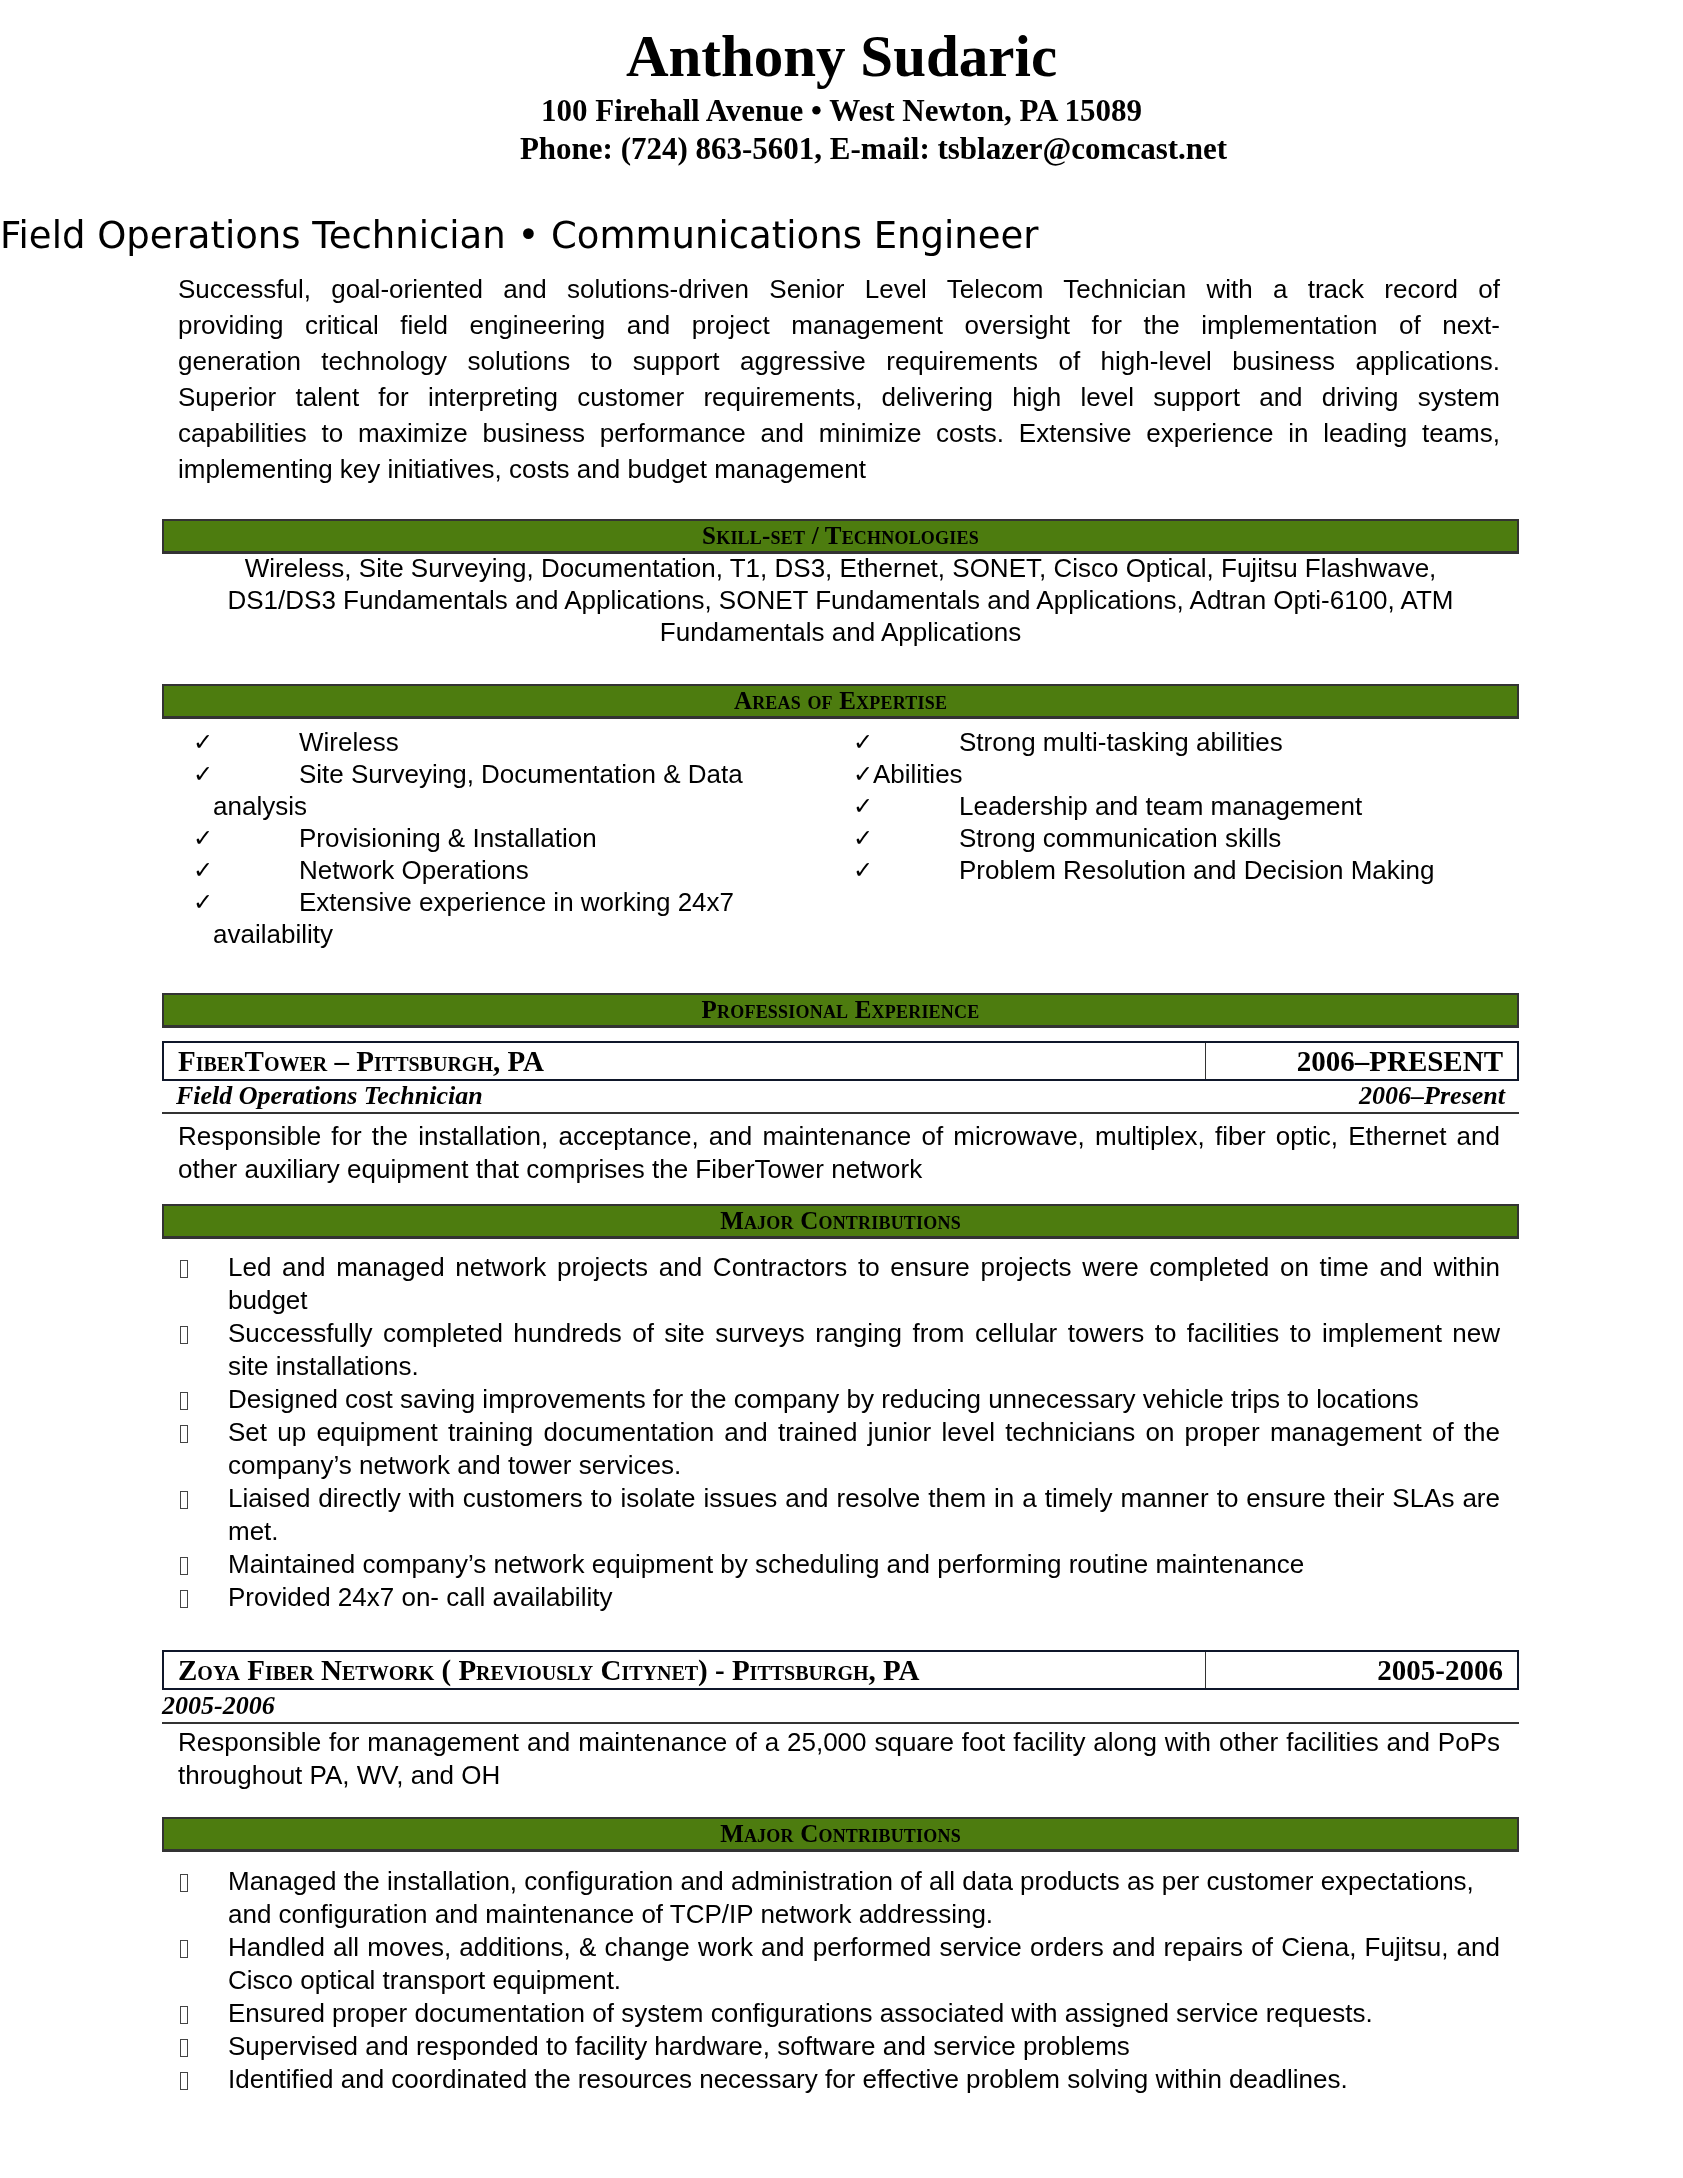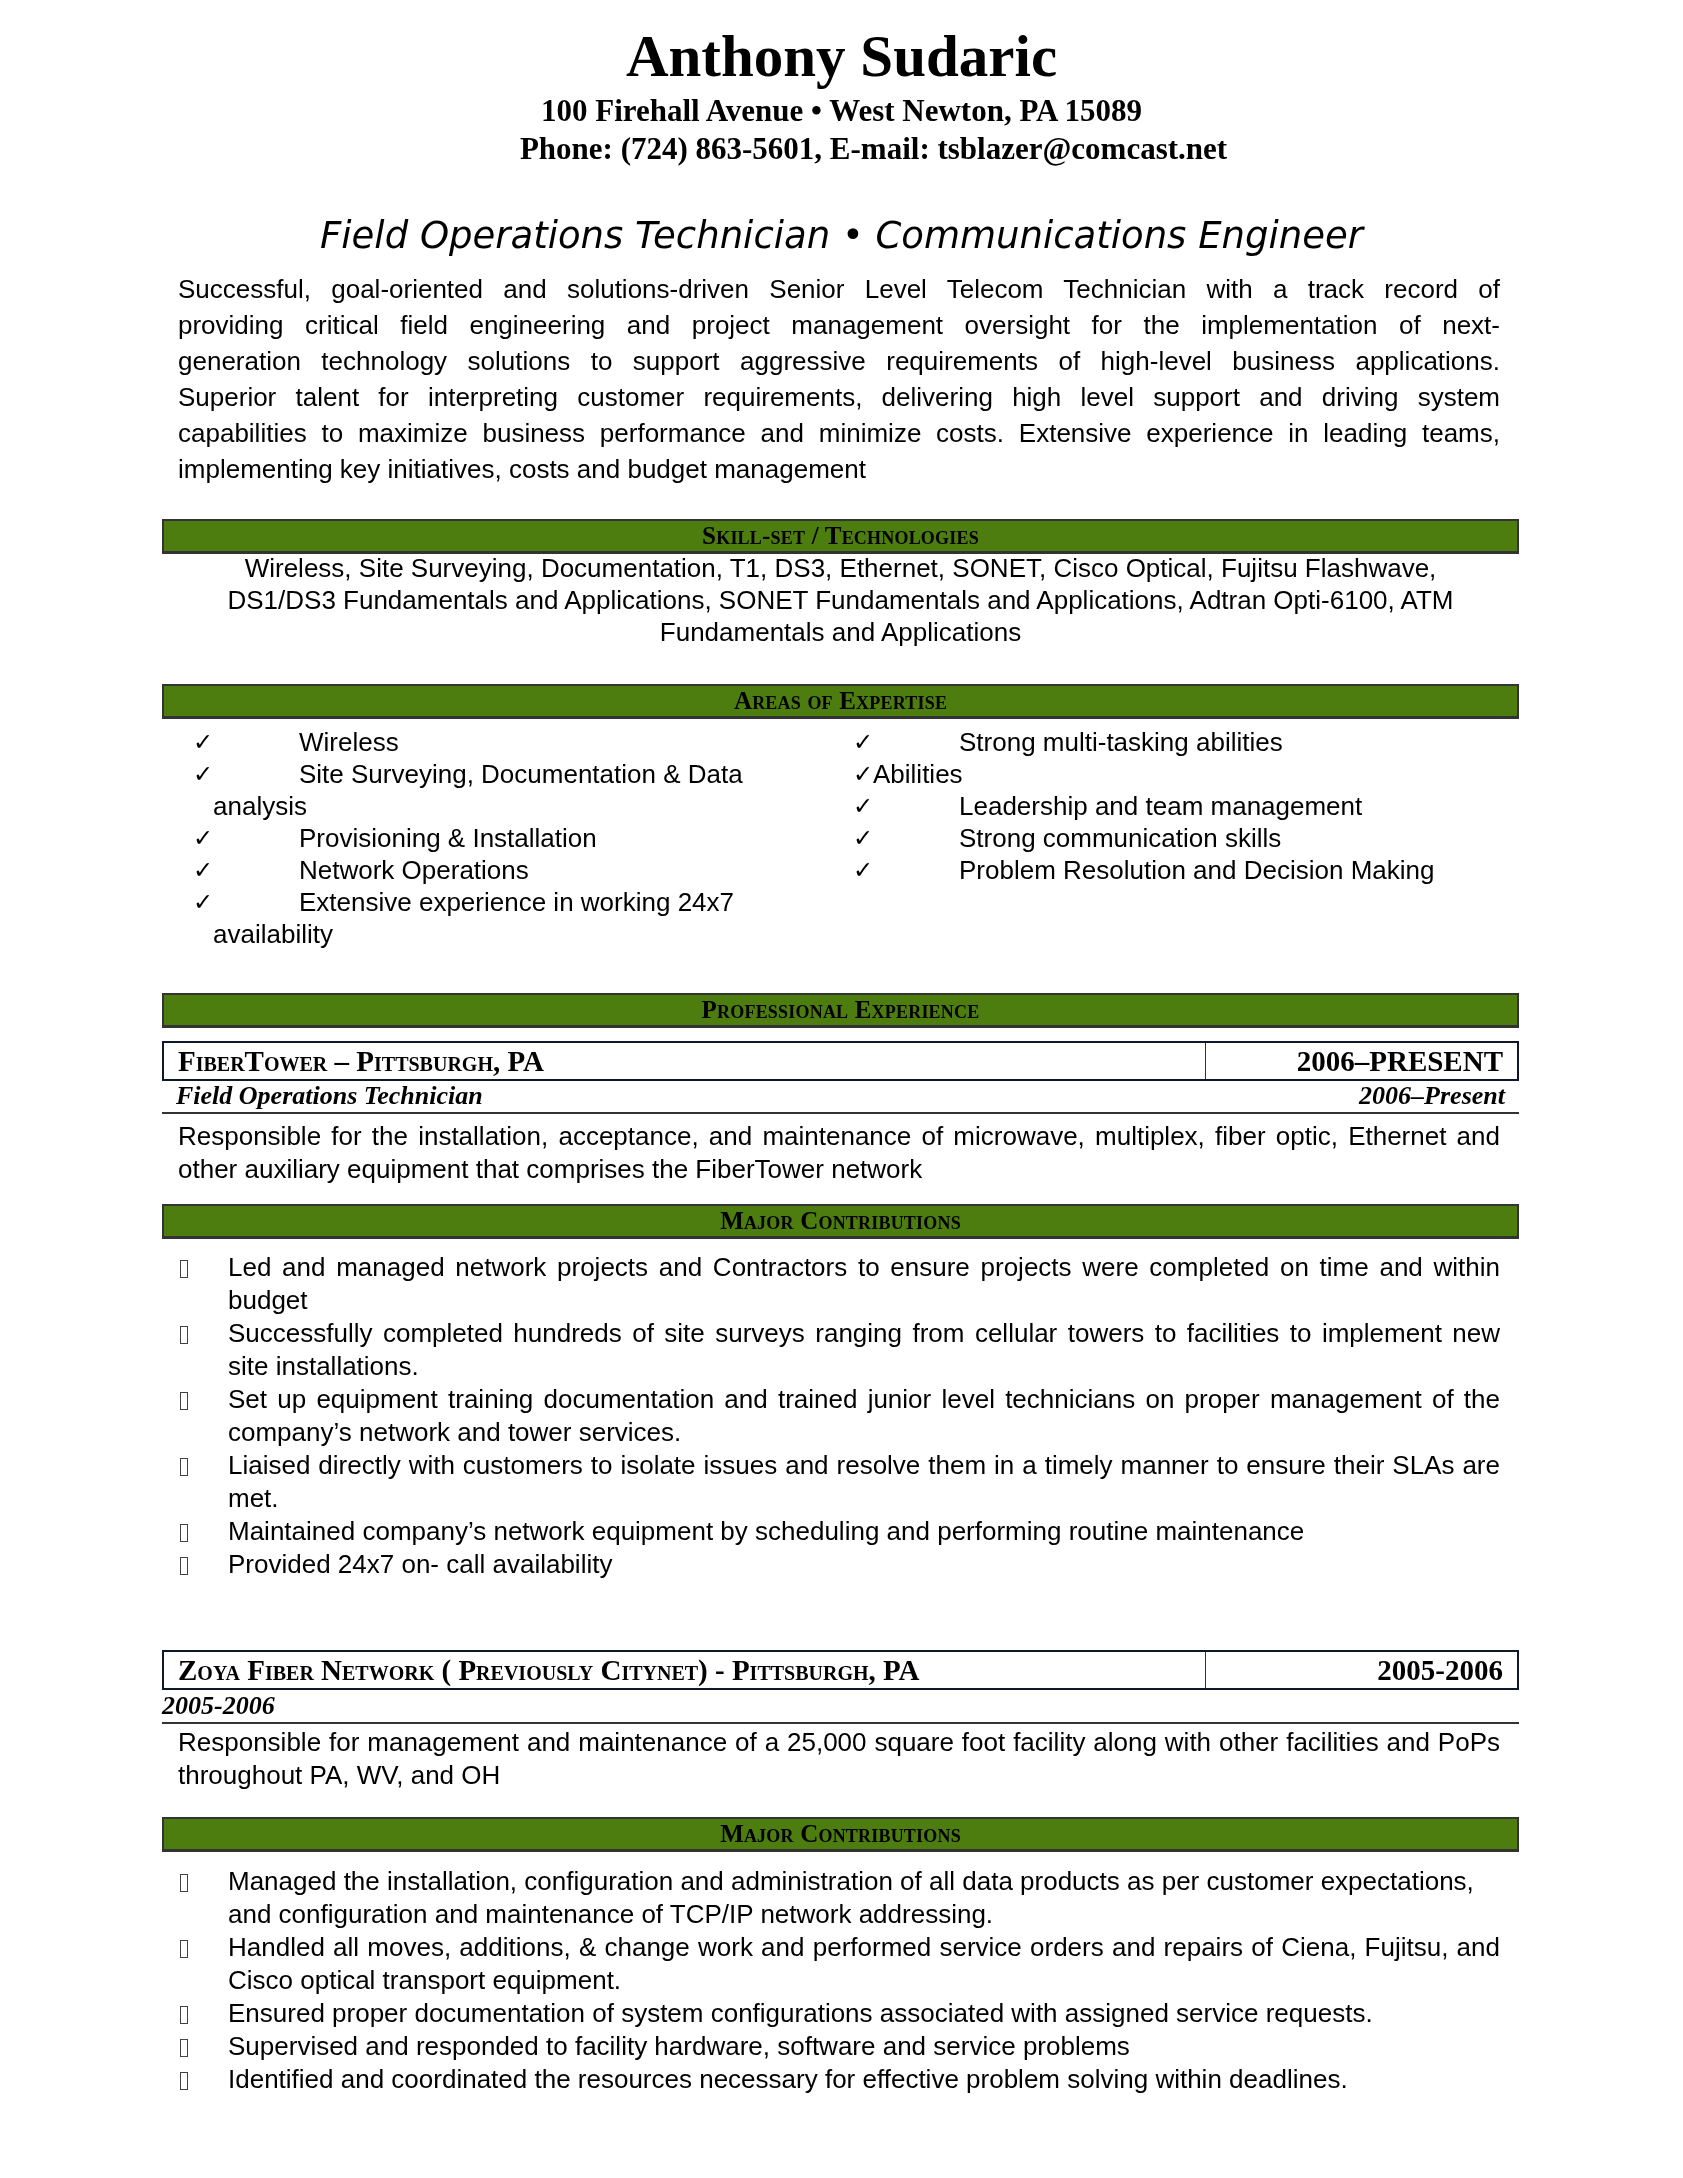--- a/index.html
+++ b/index.html
@@ -12,7 +12,7 @@
   #name { left: 0; width: 1683px; top: 22px; text-align: center; font-size: 59px; font-weight: bold; line-height: 69px; }
   #address { left: 0; width: 1683px; top: 92px; text-align: center; font-size: 31px; font-weight: bold; line-height: 38px; }
   #contact { left: 0; width: 1683px; top: 130px; text-align: center; font-size: 31px; font-weight: bold; line-height: 38px; padding-left: 32px; }
-  #headline { left: 0; width: 1683px; top: 213px; text-align: center; font-size: 37px; line-height: 46px; font-style: italic; }
+  #headline { left: 0; width: 1683px; top: 213px; text-align: left; font-size: 37px; line-height: 46px; }
 
   .para { left: 178px; width: 1322px; font-size: 26px; line-height: 36px; text-align: justify; }
   #summary { top: 271px; }

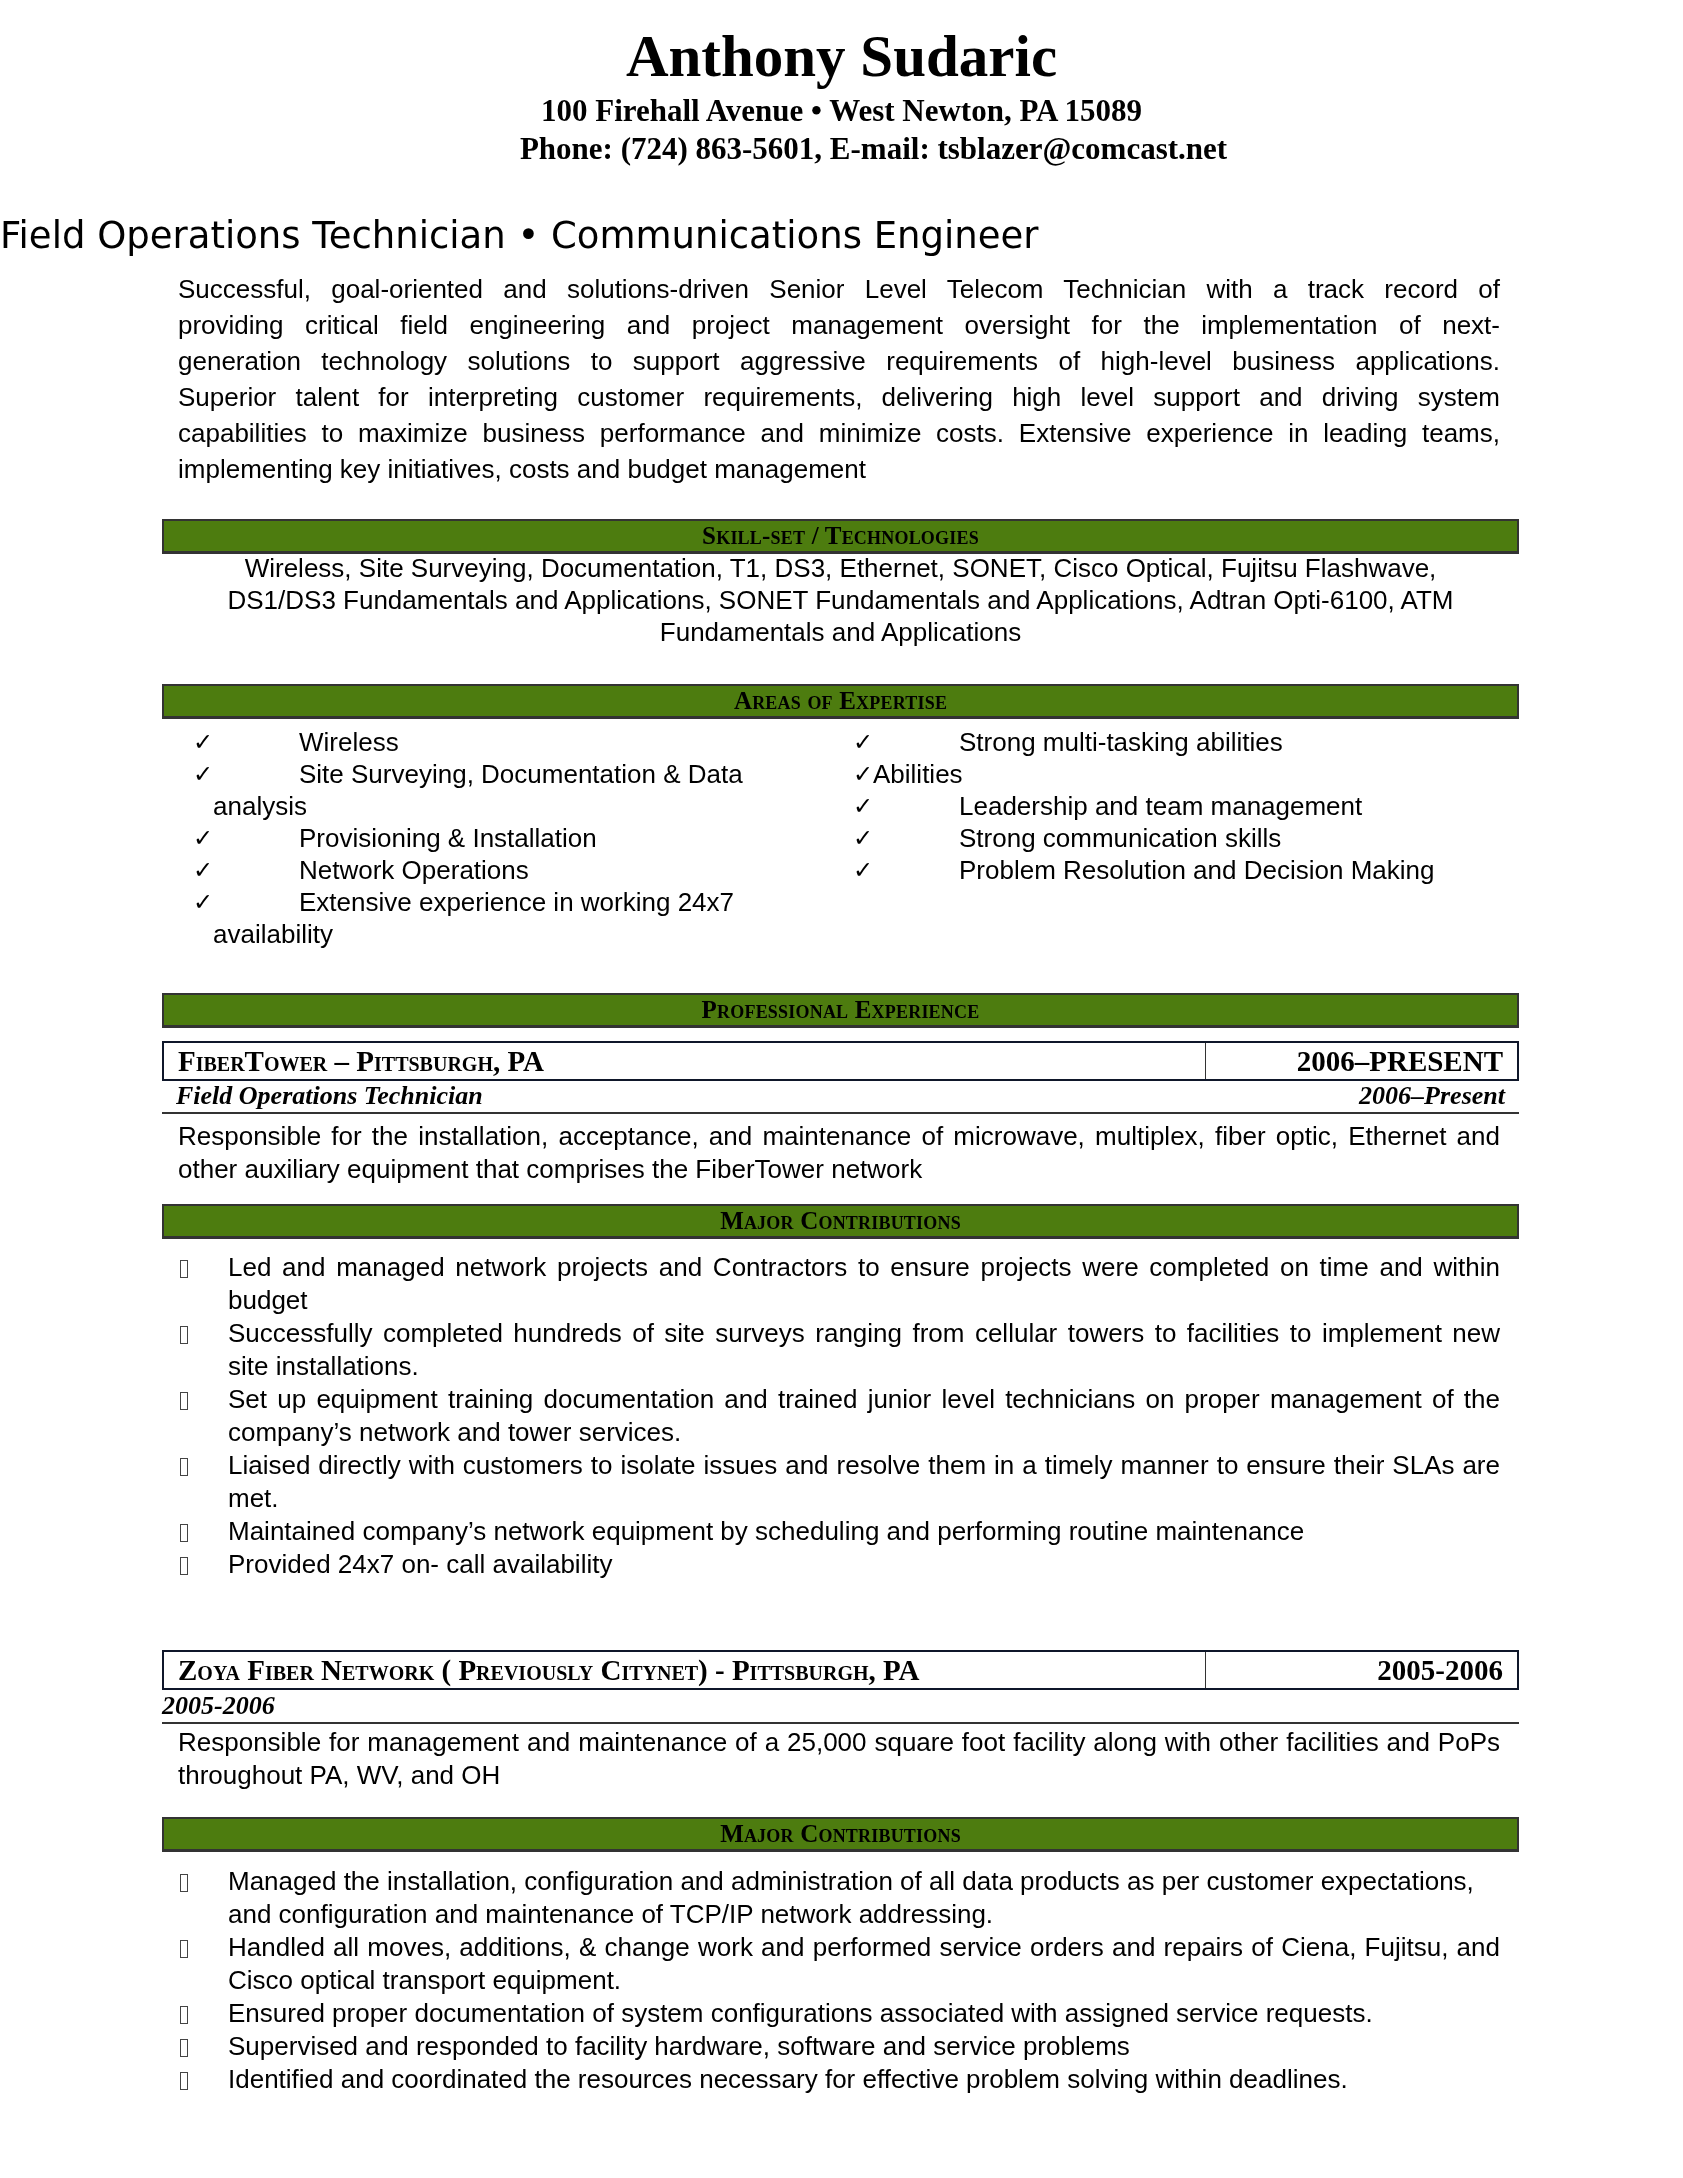--- a/index.html
+++ b/index.html
@@ -136,7 +136,7 @@
 <div class="abs blist sans" style="top:1251px">
   <div class="bitem"><span class="bullet-box"></span><span>Led and managed network projects and Contractors to ensure projects were completed on time and within budget</span></div>
   <div class="bitem"><span class="bullet-box"></span><span>Successfully completed hundreds of site surveys ranging from cellular towers to facilities to implement new site installations.</span></div>
-  <div class="bitem"><span class="bullet-box"></span></div>
+  <div class="bitem"><span class="bullet-box"></span><span>Designed cost saving improvements for the company by reducing unnecessary vehicle trips to locations</span></div>
   <div class="bitem"><span class="bullet-box"></span><span>Set up equipment training documentation and trained junior level technicians on proper management of the company’s network and tower services.</span></div>
   <div class="bitem"><span class="bullet-box"></span><span>Liaised directly with customers to isolate issues and resolve them in a timely manner to ensure their SLAs are met.</span></div>
   <div class="bitem"><span class="bullet-box"></span><span>Maintained company’s network equipment by scheduling and performing routine maintenance</span></div>

